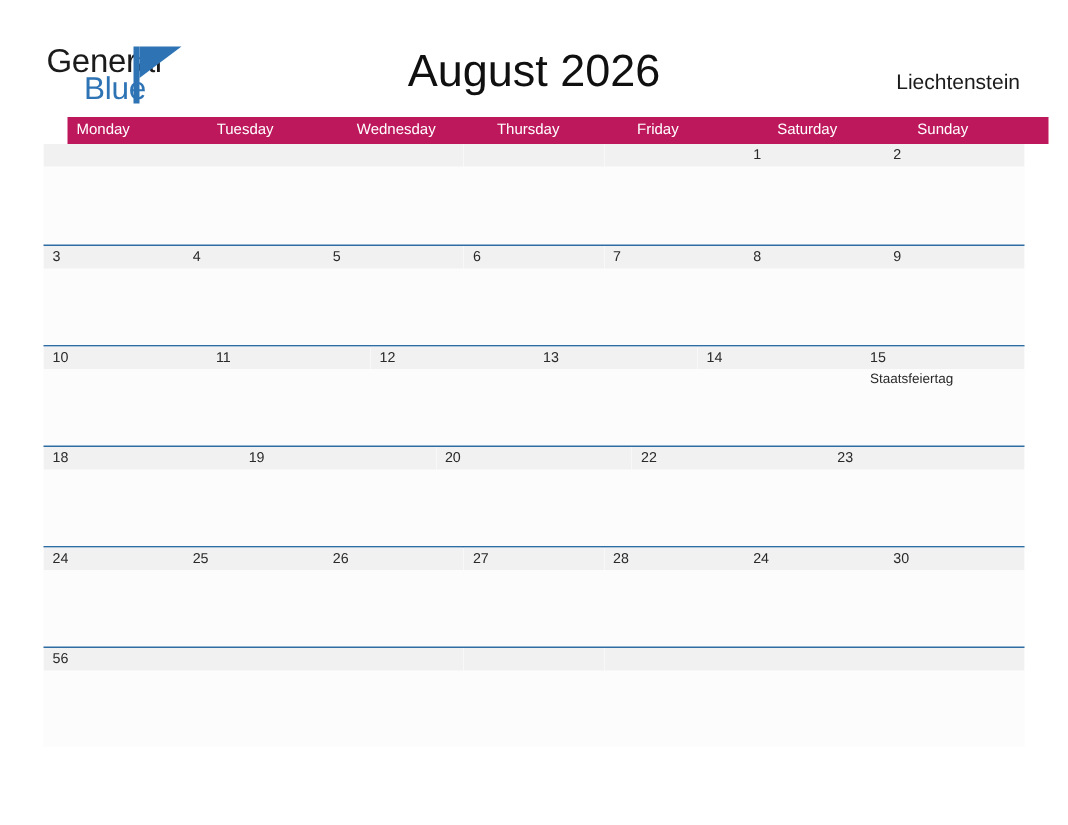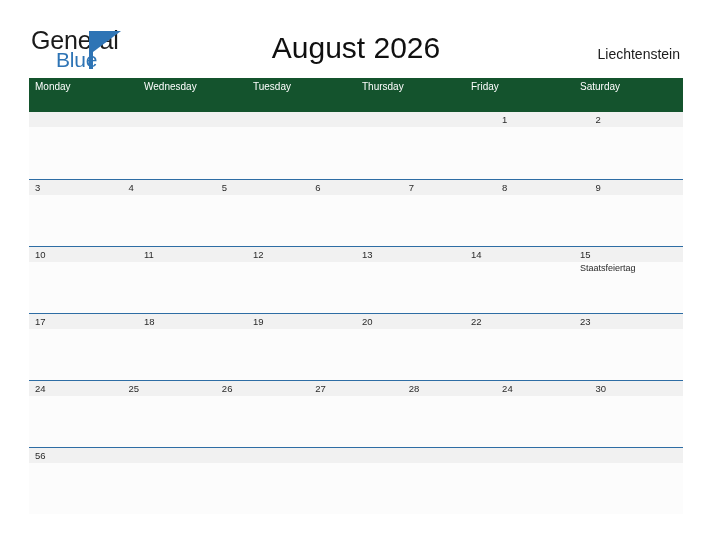--- a/index.html
+++ b/index.html
@@ -44,7 +44,7 @@
     position: absolute;
     left: 0;
     top: 0;
-    font-size: 25px;
+    font-size: 22px;
     line-height: 21px;
     color: #1b1b1b;
     letter-spacing: -0.2px;

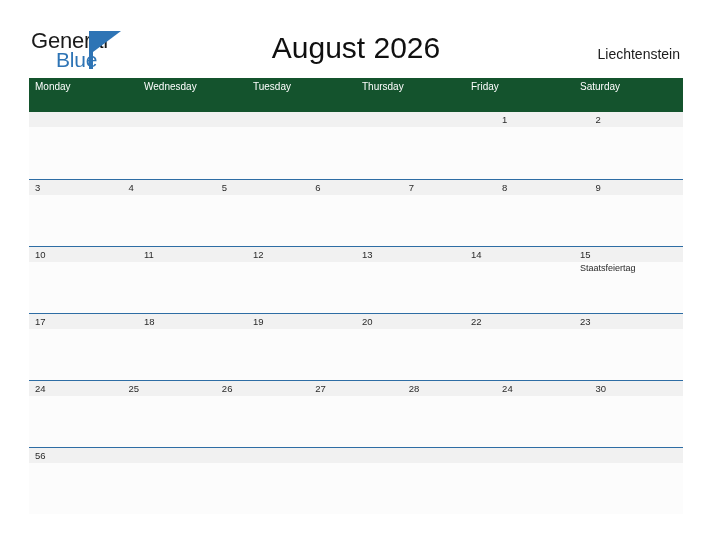--- a/index.html
+++ b/index.html
@@ -125,8 +125,9 @@
   .weekday-row {
     display: flex;
     width: 654px;
-    height: 34px;
-    background: #14532d;
+    height: 18px;
+    background: #be185d;
+    margin-left: 16px;
   }
   .weekday-cell {
     flex: 1 1 0;

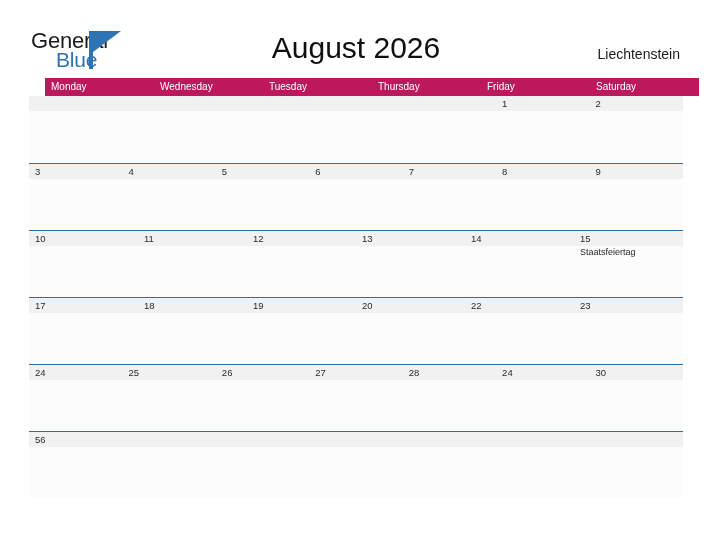--- a/index.html
+++ b/index.html
@@ -215,8 +215,8 @@
   <div class="calendar">
     <div class="weekday-row" id="weekday-row">
         <div class="weekday-cell">Monday</div>
+        <div class="weekday-cell">Tuesday</div>
         <div class="weekday-cell">Wednesday</div>
-        <div class="weekday-cell">Tuesday</div>
         <div class="weekday-cell">Thursday</div>
         <div class="weekday-cell">Friday</div>
         <div class="weekday-cell">Saturday</div>

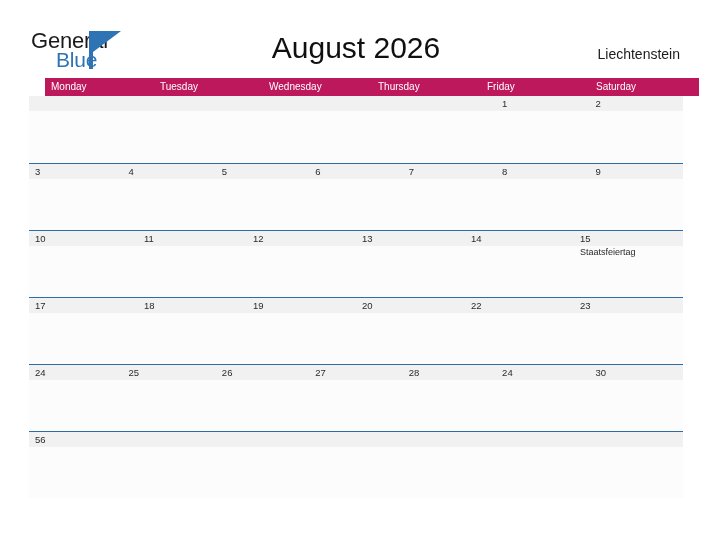--- a/index.html
+++ b/index.html
@@ -220,6 +220,7 @@
         <div class="weekday-cell">Thursday</div>
         <div class="weekday-cell">Friday</div>
         <div class="weekday-cell">Saturday</div>
+        <div class="weekday-cell">Sunday</div>
       </div>
     <div id="weeks-container">
         <div class="week-row first">

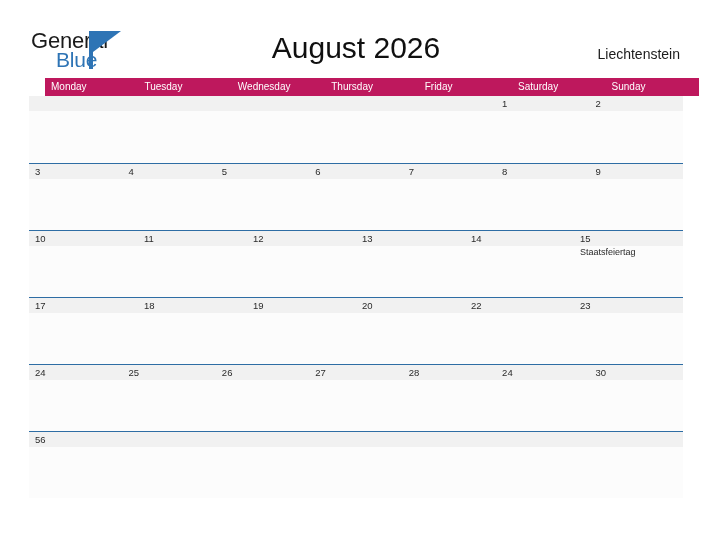--- a/index.html
+++ b/index.html
@@ -308,10 +308,6 @@
         <div class="week-row">
           <div class="day-cell">
             <div class="day-band"></div>
-            <div class="day-num">17</div>
-          </div>
-          <div class="day-cell">
-            <div class="day-band"></div>
             <div class="day-num">18</div>
           </div>
           <div class="day-cell">

